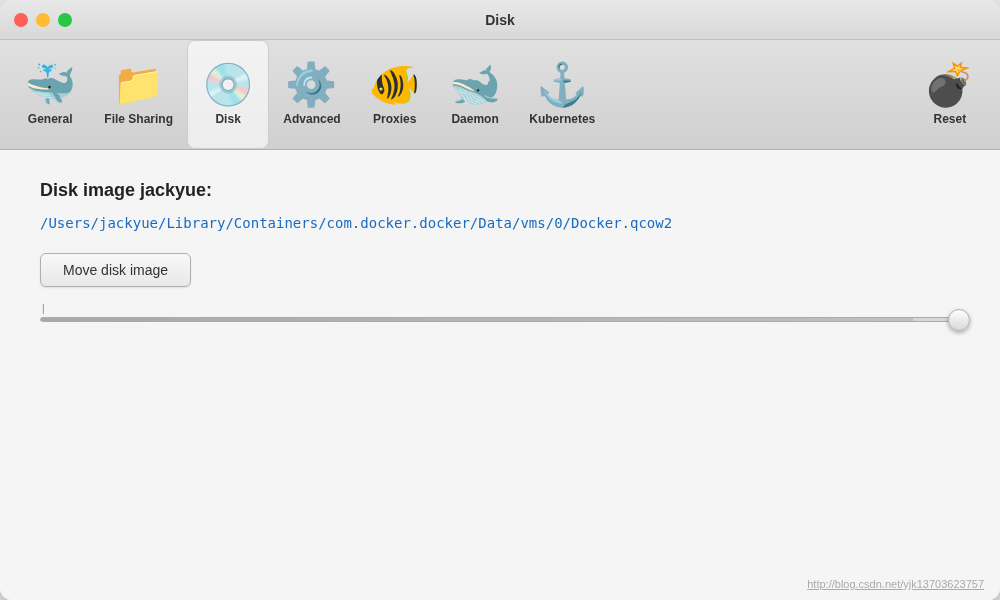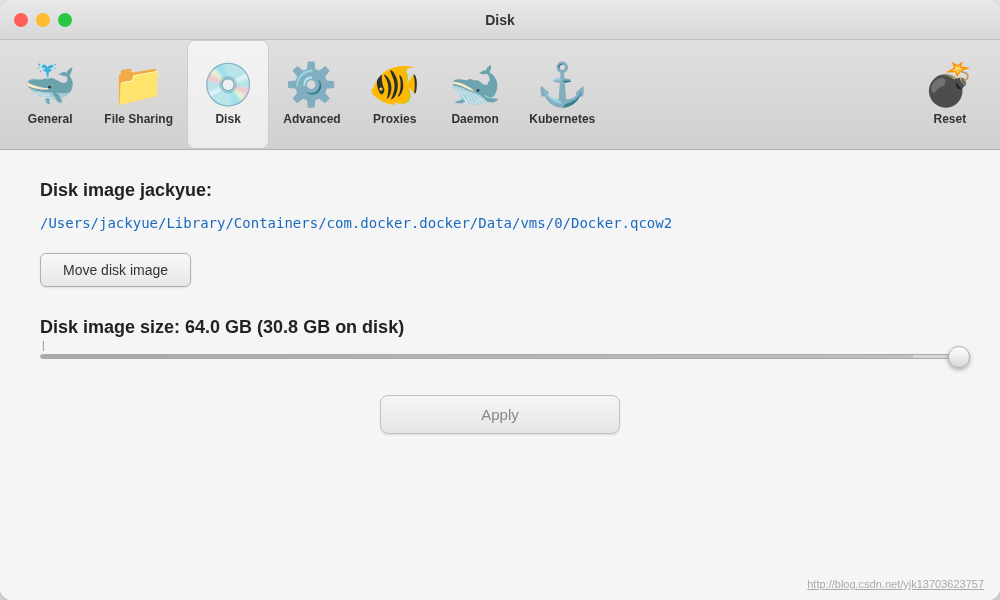--- a/index.html
+++ b/index.html
@@ -277,7 +277,6 @@
     <button class="mac-button">Move disk image</button>
   </div>
 
-  <div class="size-label">Disk image size: 64.0 GB (30.8 GB on disk)</div>
 
   <div class="slider-container">
     <span class="slider-min-mark">|</span>

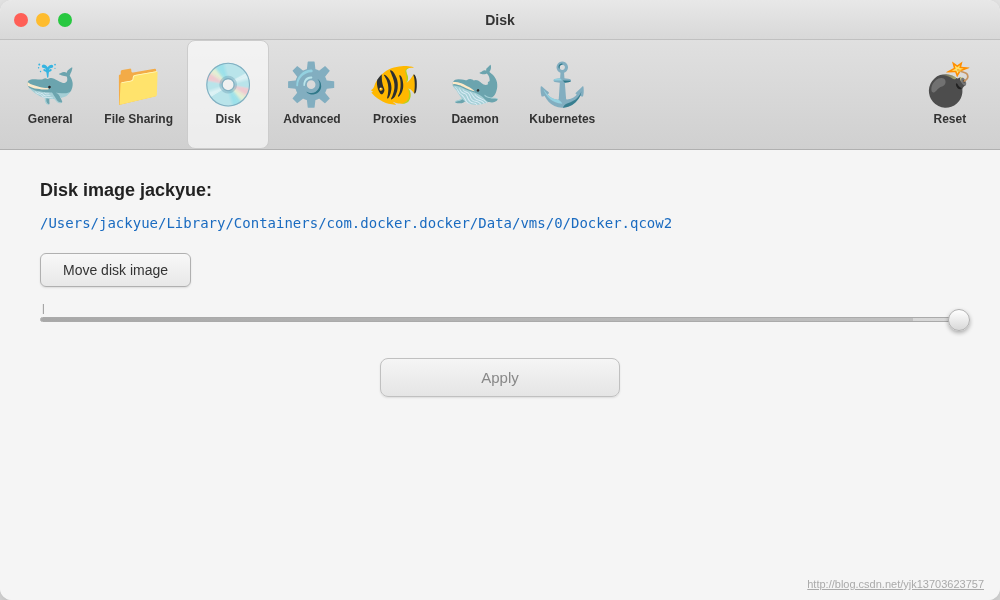--- a/index.html
+++ b/index.html
@@ -286,9 +286,6 @@
     </div>
   </div>
 
-  <div class="apply-btn-container">
-    <button class="apply-btn">Apply</button>
-  </div>
 
   <div class="watermark">http://blog.csdn.net/yjk13703623757</div>
 </div>

